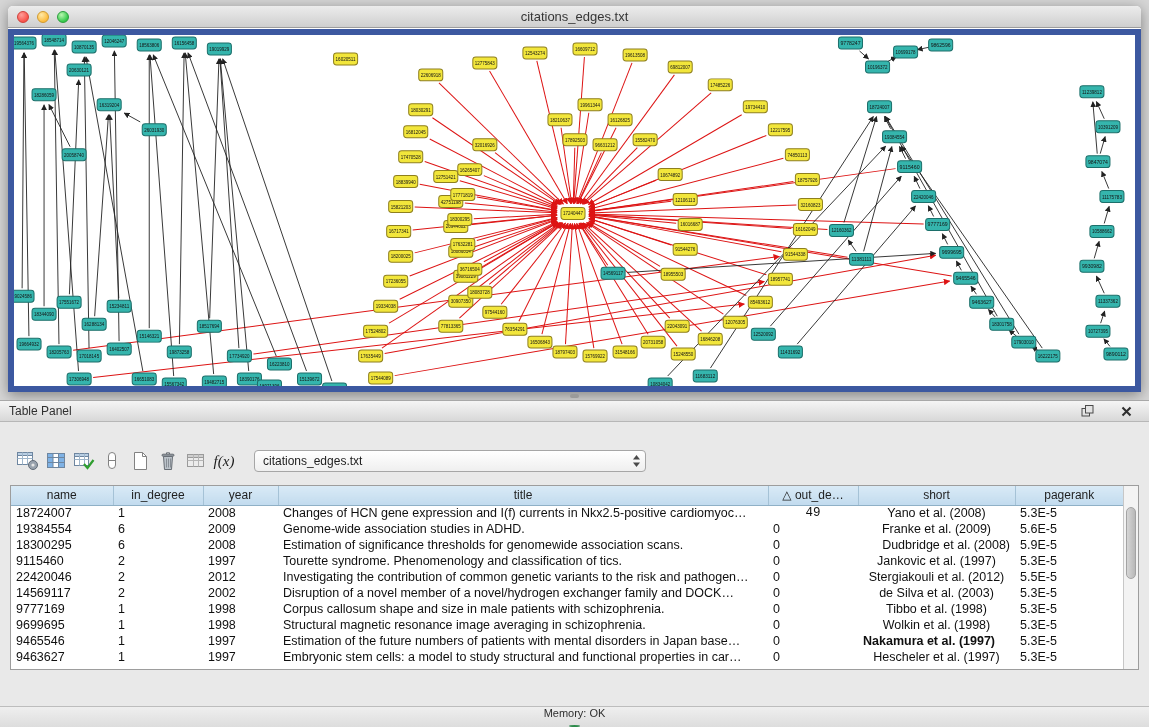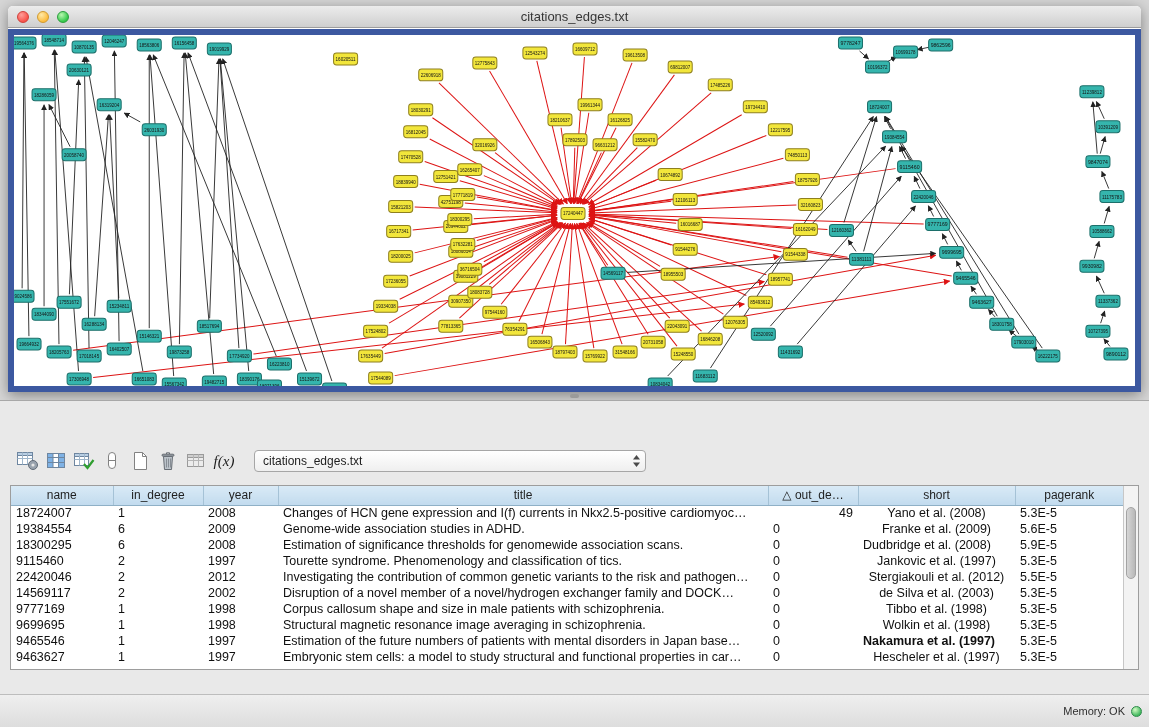--- a/index.html
+++ b/index.html
@@ -805,6 +805,22 @@
 </div>
 
 <div class="table-panel">
+  <div class="panel-header">
+    <span class="panel-title">Table Panel</span>
+    <span class="panel-header-icons">
+        <button class="tb-btn">
+          <svg width="13" height="12" viewBox="0 0 13 12">
+            <rect x="1" y="3.5" width="7.5" height="7.5" fill="none" stroke="#4a4a4a"></rect>
+            <rect x="4.5" y="0.5" width="7.5" height="7.5" fill="#e3e3e3" stroke="#4a4a4a"></rect>
+          </svg>
+        </button>
+        <button class="tb-btn">
+          <svg width="11" height="11" viewBox="0 0 11 11">
+            <path d="M1.5 1.5 L9.5 9.5 M9.5 1.5 L1.5 9.5" stroke="#2e2e2e" stroke-width="2.1"></path>
+          </svg>
+        </button>
+      </span>
+  </div>
   <div class="panel-body">
     <div class="toolbar">
       <span style="display:flex;align-items:center;">

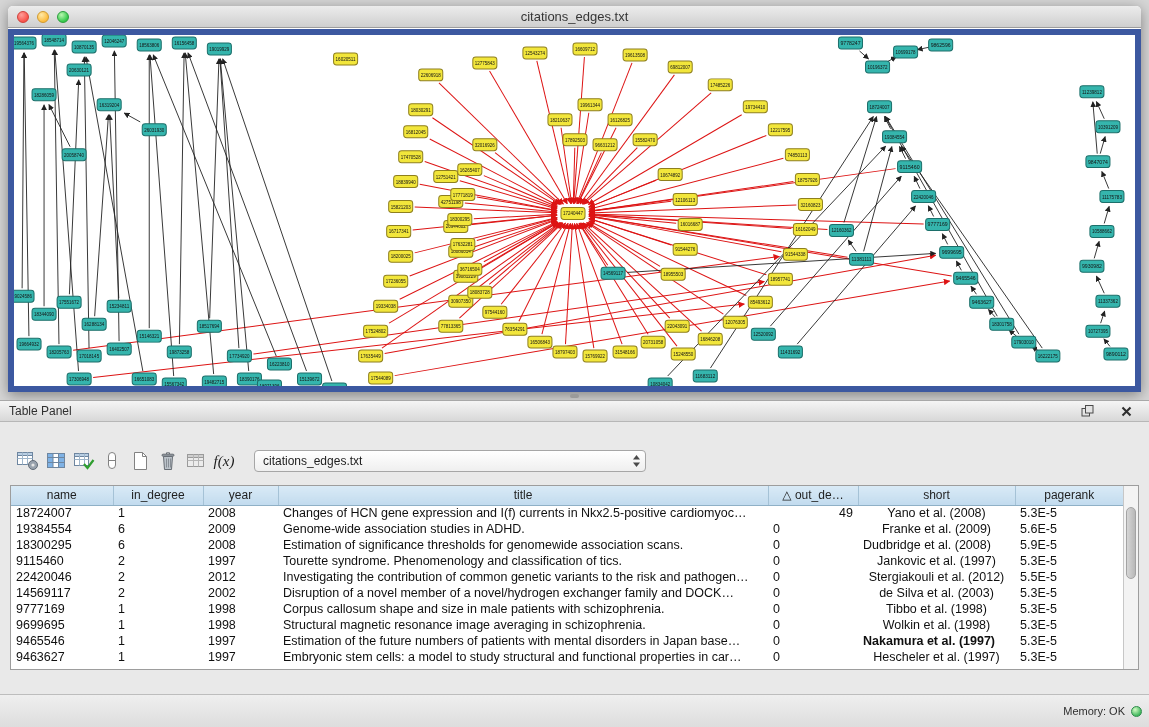--- a/index.html
+++ b/index.html
@@ -911,7 +911,7 @@
                 <td style="text-align: left;">1</td>
                 <td style="text-align: left;">2008</td>
                 <td style="text-align: left;">Changes of HCN gene expression and I(f) currents in Nkx2.5-positive cardiomyoc…</td>
-                <td style="text-align: right;">49</td>
+                <td style="text-align: center; font-family: Liberation Mono, monospace;">49</td>
                 <td style="text-align: center;">Yano et al. (2008)</td>
                 <td style="text-align: left;">5.3E-5</td>
               </tr>

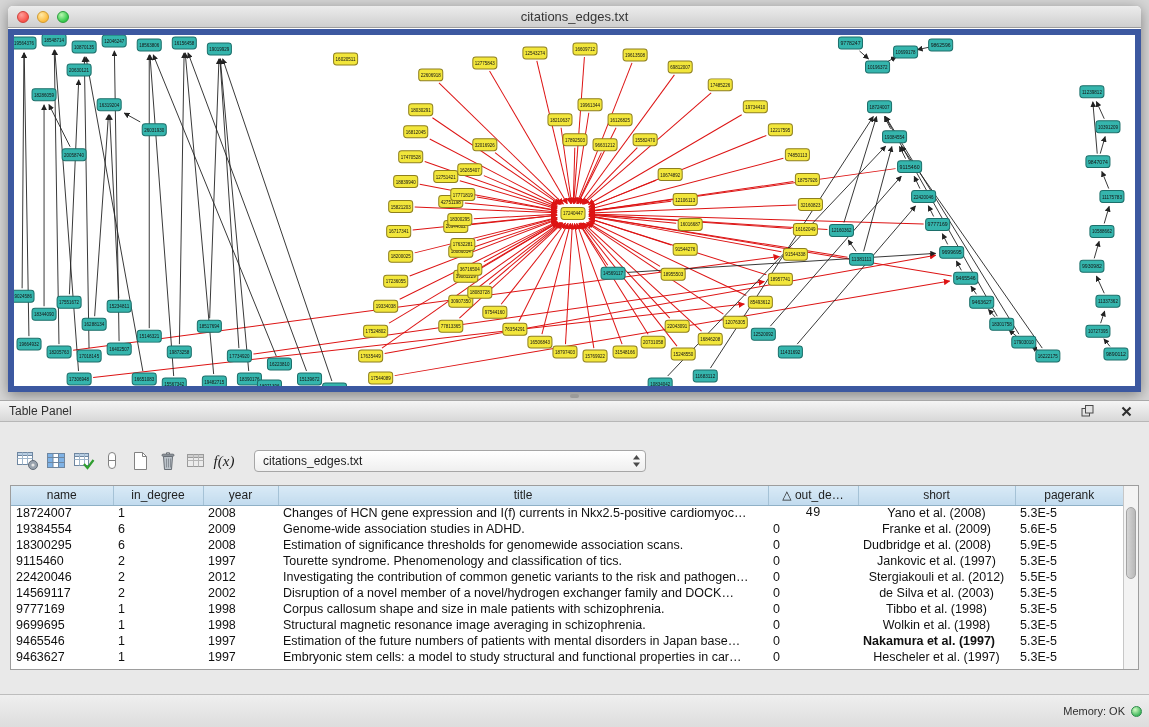--- a/index.html
+++ b/index.html
@@ -930,7 +930,7 @@
                 <td style="text-align: left;">2008</td>
                 <td style="text-align: left;">Estimation of significance thresholds for genomewide association scans.</td>
                 <td style="text-align: left;">0</td>
-                <td style="text-align: left;">Dudbridge et al. (2008)</td>
+                <td style="text-align: right;">Dudbridge et al. (2008)</td>
                 <td style="text-align: left;">5.9E-5</td>
               </tr>
               <tr>

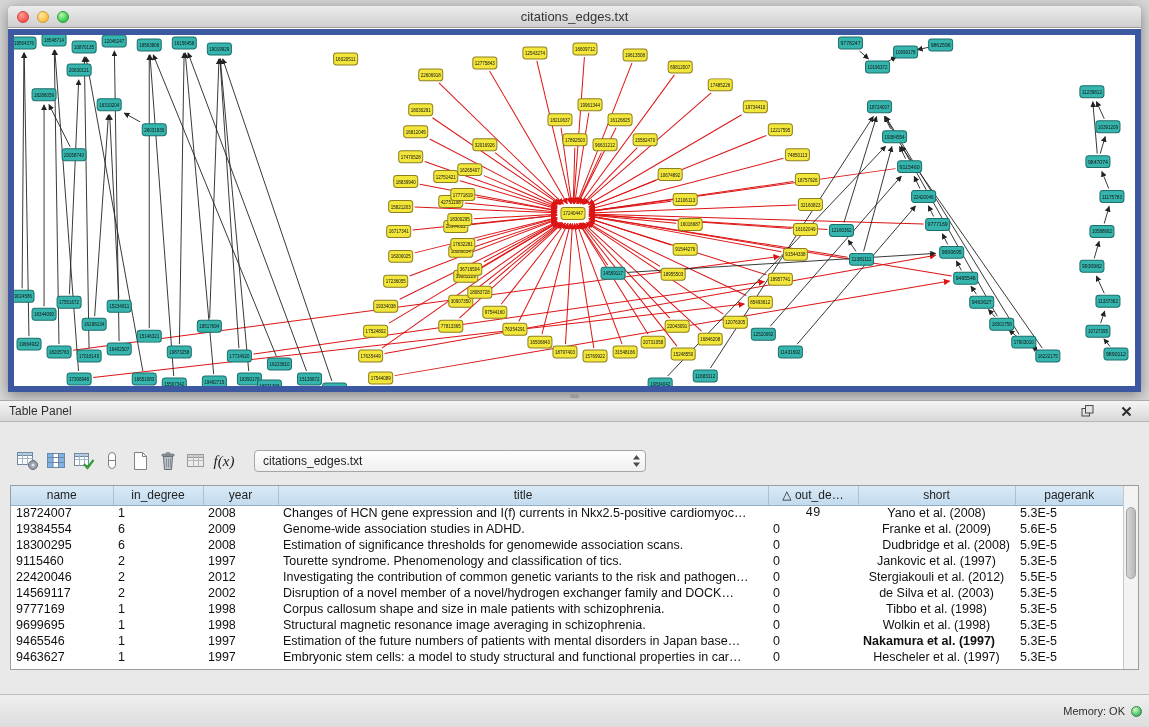--- a/index.html
+++ b/index.html
@@ -107,10 +107,10 @@
 
   
   .statusbar {
-    position:absolute; left:0; bottom:0; width:1149px; height:33px;
+    position:absolute; left:0; bottom:0; width:1149px; height:21px;
     background:linear-gradient(#efefef,#dddddd); border-top:1px solid #bdbdbd;
     display:flex; align-items:center; justify-content:flex-end; gap:6px; padding:0 7px;
-    font-size:11px; color:#2e2e2e;
+    font-size:11px; color:#2e2e2e;flex-direction:column;
   }
   .memdot {
     width:11px; height:11px; border-radius:50%;

